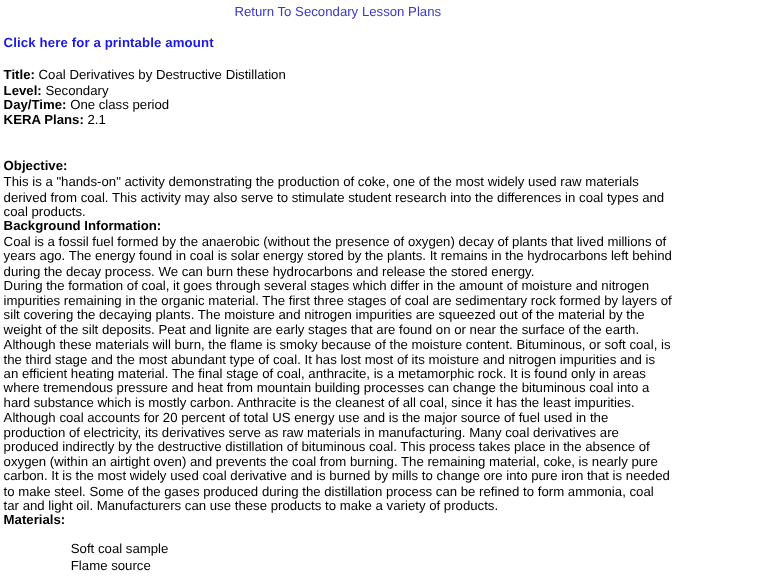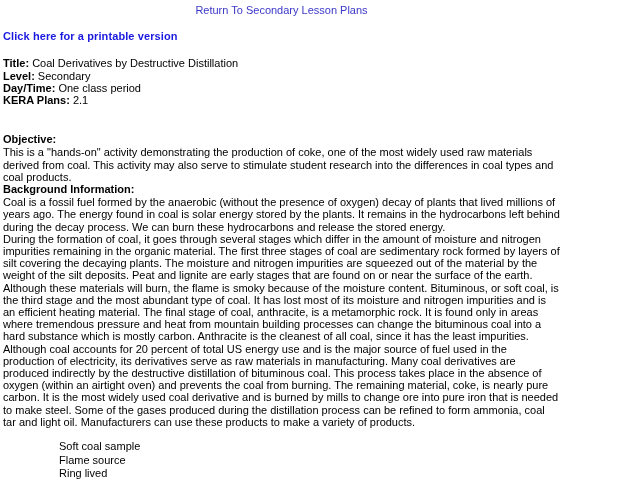--- a/index.html
+++ b/index.html
@@ -89,7 +89,7 @@
   </div>
 
   <div class="printable-row">
-    <a href="#" class="printable-link">Click here for a printable version</a>
+    <a href="#" class="printable-link">Click here for a printable amount</a>
   </div>
 
   <div class="meta-block">

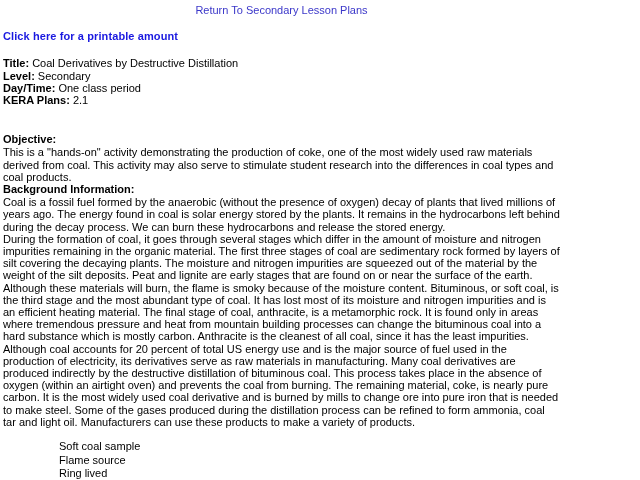--- a/index.html
+++ b/index.html
@@ -108,6 +108,7 @@
   <p class="body">During the formation of coal, it goes through several stages which differ in the amount of moisture and nitrogen impurities remaining in the organic material. The first three stages of coal are sedimentary rock formed by layers of silt covering the decaying plants. The moisture and nitrogen impurities are squeezed out of the material by the weight of the silt deposits. Peat and lignite are early stages that are found on or near the surface of the earth. Although these materials will burn, the flame is smoky because of the moisture content. Bituminous, or soft coal, is the third stage and the most abundant type of coal. It has lost most of its moisture and nitrogen impurities and is an efficient heating material. The final stage of coal, anthracite, is a metamorphic rock. It is found only in areas where tremendous pressure and heat from mountain building processes can change the bituminous coal into a hard substance which is mostly carbon. Anthracite is the cleanest of all coal, since it has the least impurities.</p>
   <p class="body para-gap">Although coal accounts for 20 percent of total US energy use and is the major source of fuel used in the production of electricity, its derivatives serve as raw materials in manufacturing. Many coal derivatives are produced indirectly by the destructive distillation of bituminous coal. This process takes place in the absence of oxygen (within an airtight oven) and prevents the coal from burning. The remaining material, coke, is nearly pure carbon. It is the most widely used coal derivative and is burned by mills to change ore into pure iron that is needed to make steel. Some of the gases produced during the distillation process can be refined to form ammonia, coal tar and light oil. Manufacturers can use these products to make a variety of products.</p>
 
+  <h2 class="section materials-heading">Materials:</h2>
   <ul class="materials">
     <li>Soft coal sample</li>
     <li>Flame source</li>

